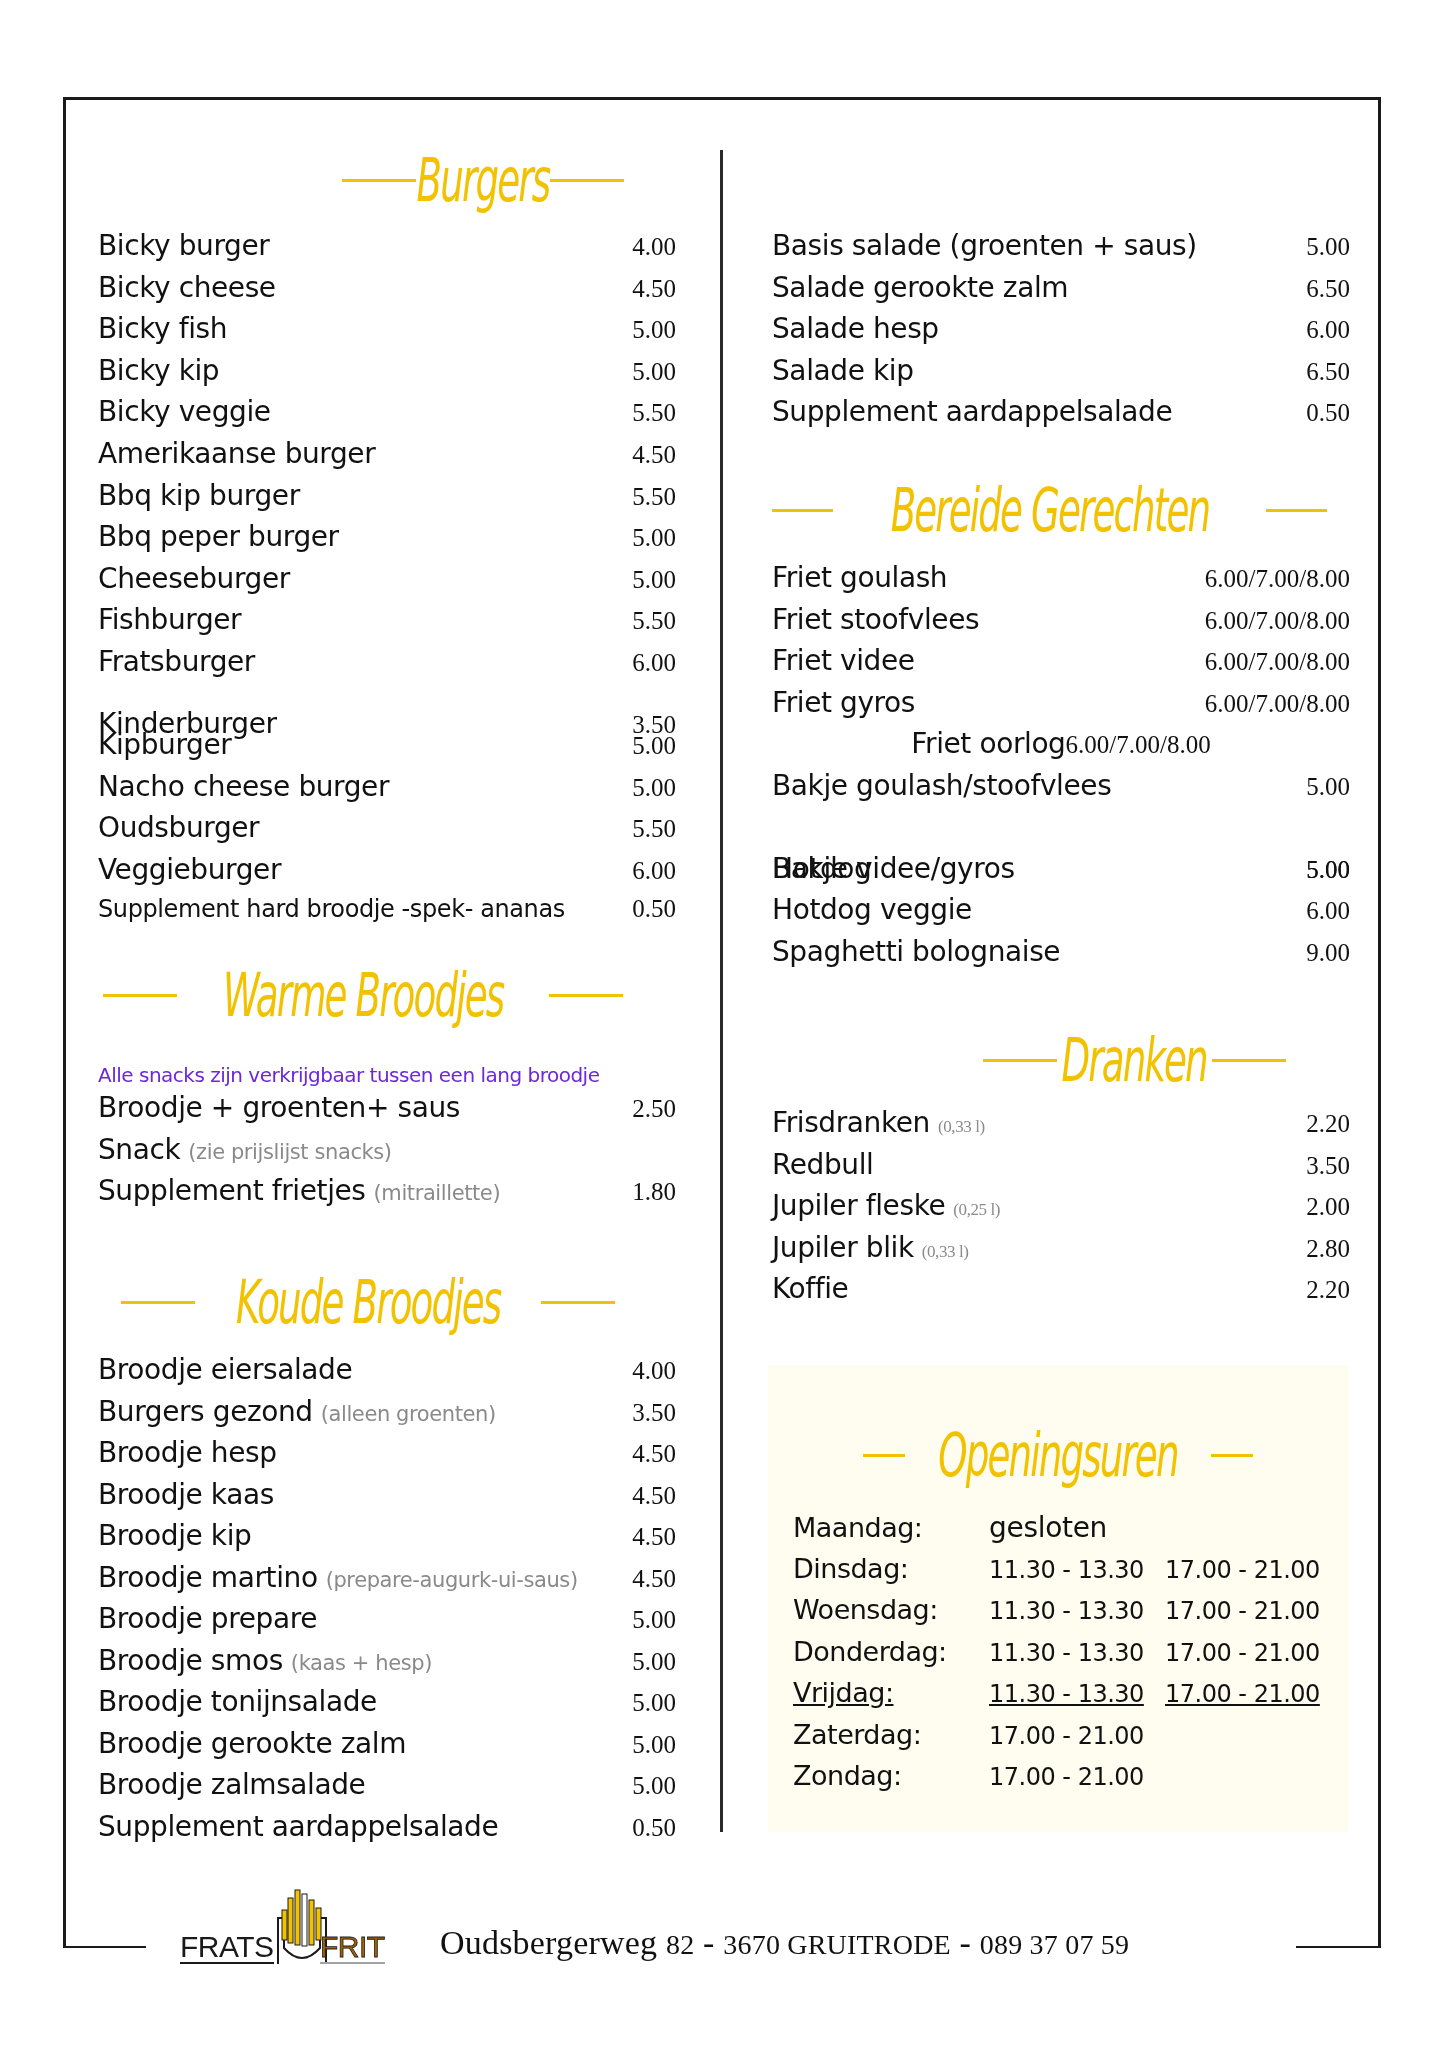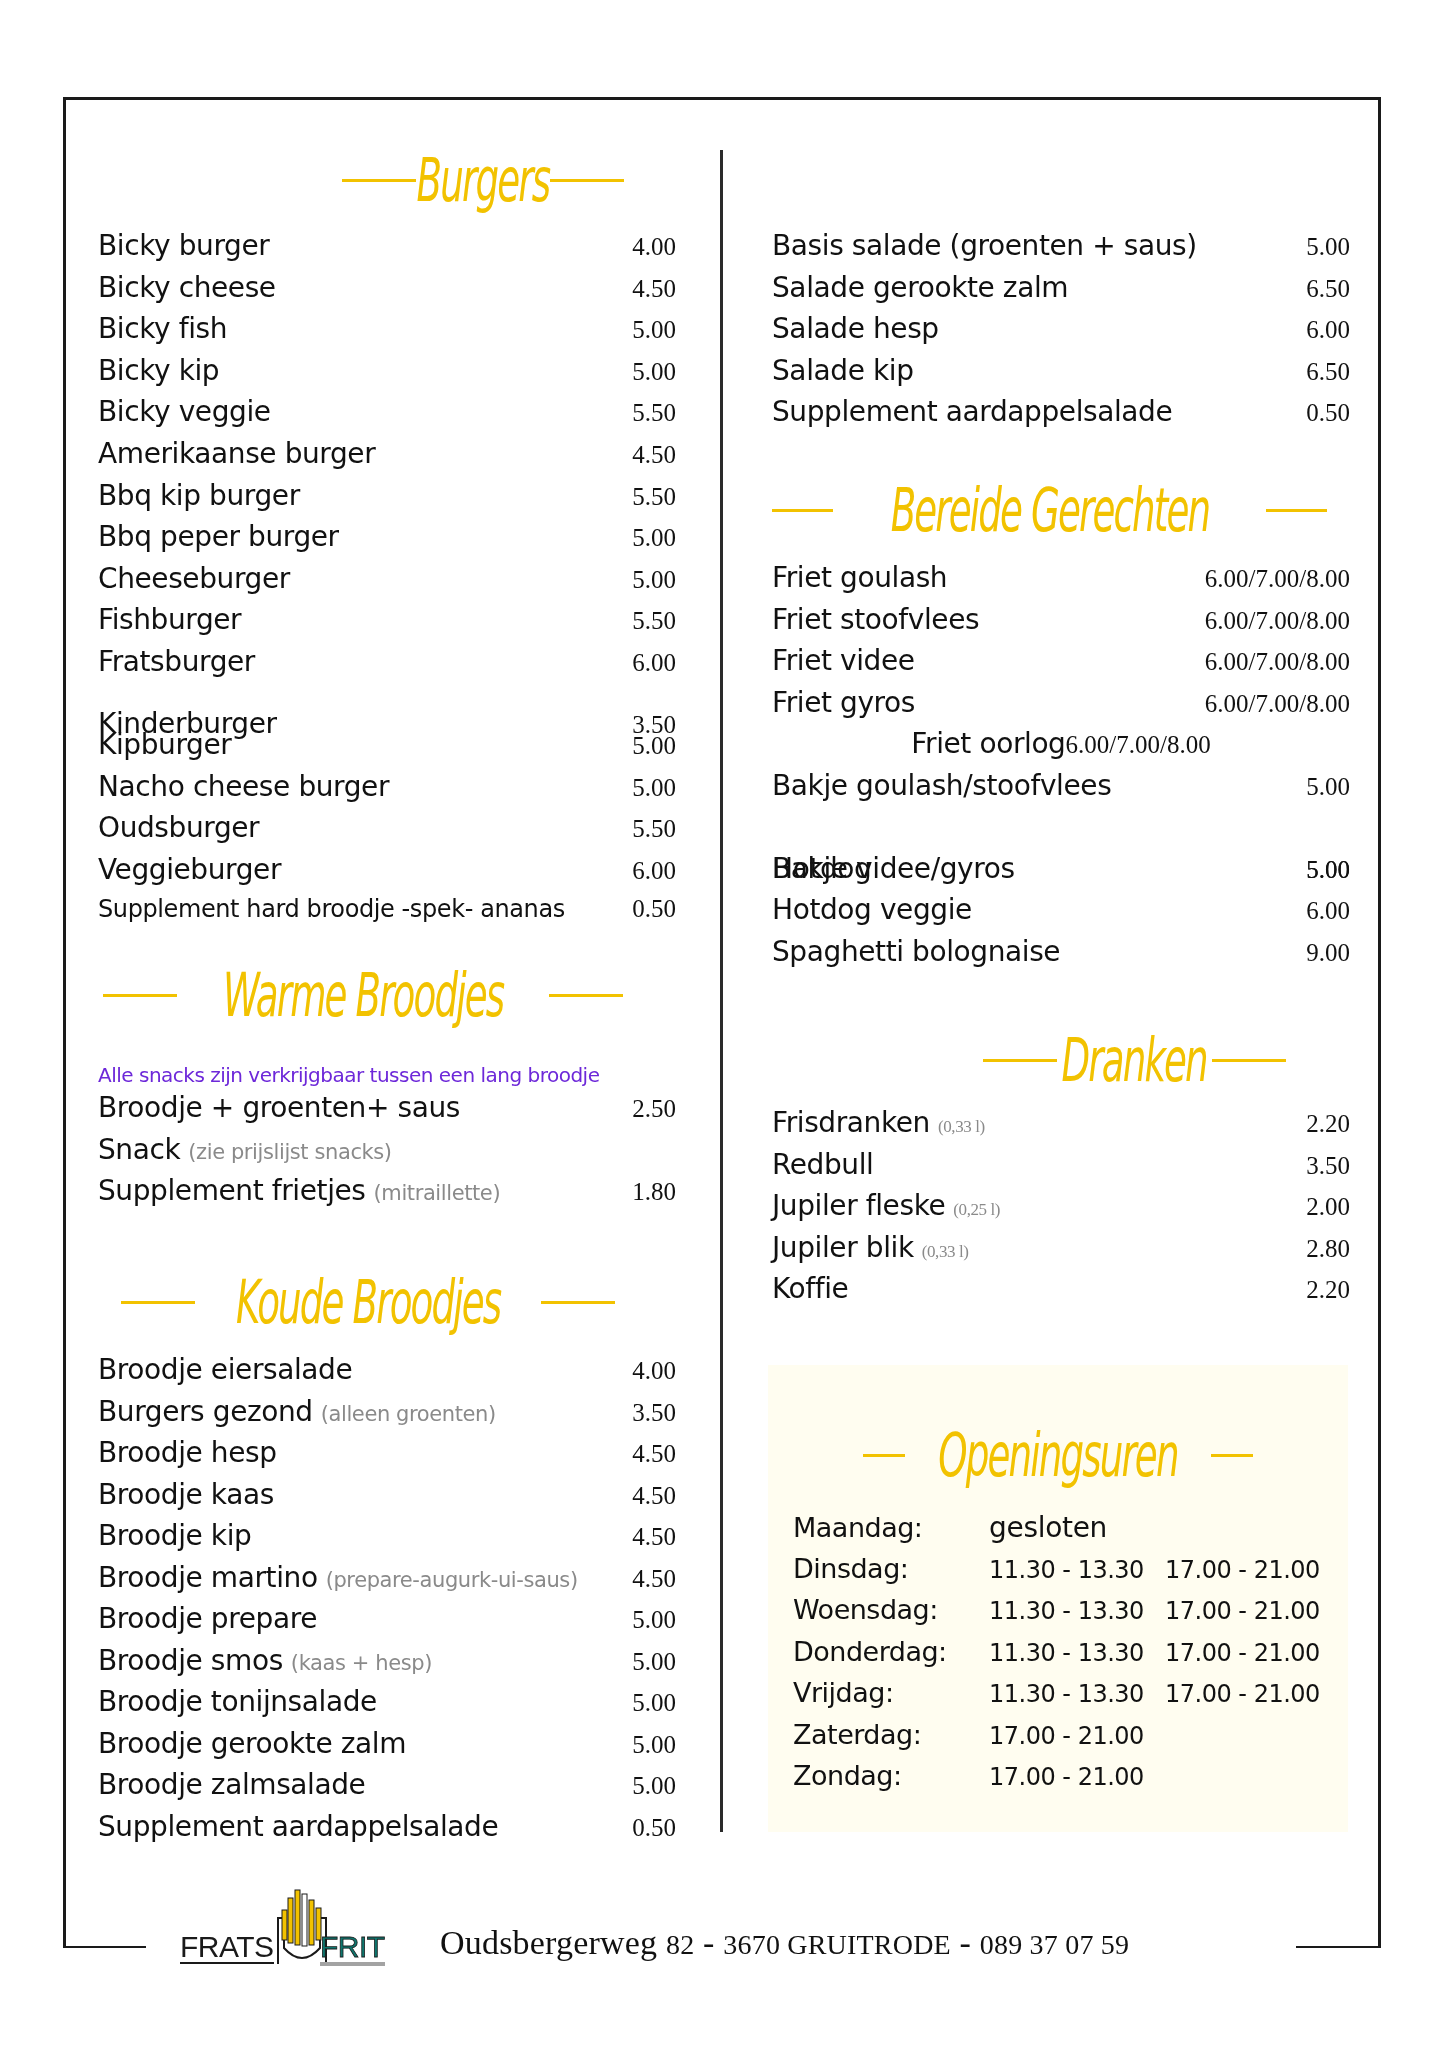--- a/index.html
+++ b/index.html
@@ -343,7 +343,7 @@
         <span class="slot">11.30 - 13.30</span>
         <span class="slot">17.00 - 21.00</span>
       </div>
-      <div class="hours-row" style="top: 312px;">
+      <div class="hours-row" style="top: 312px; text-decoration: underline;">
         <span class="day">Vrijdag:</span>
         <span class="slot">11.30 - 13.30</span>
         <span class="slot">17.00 - 21.00</span>

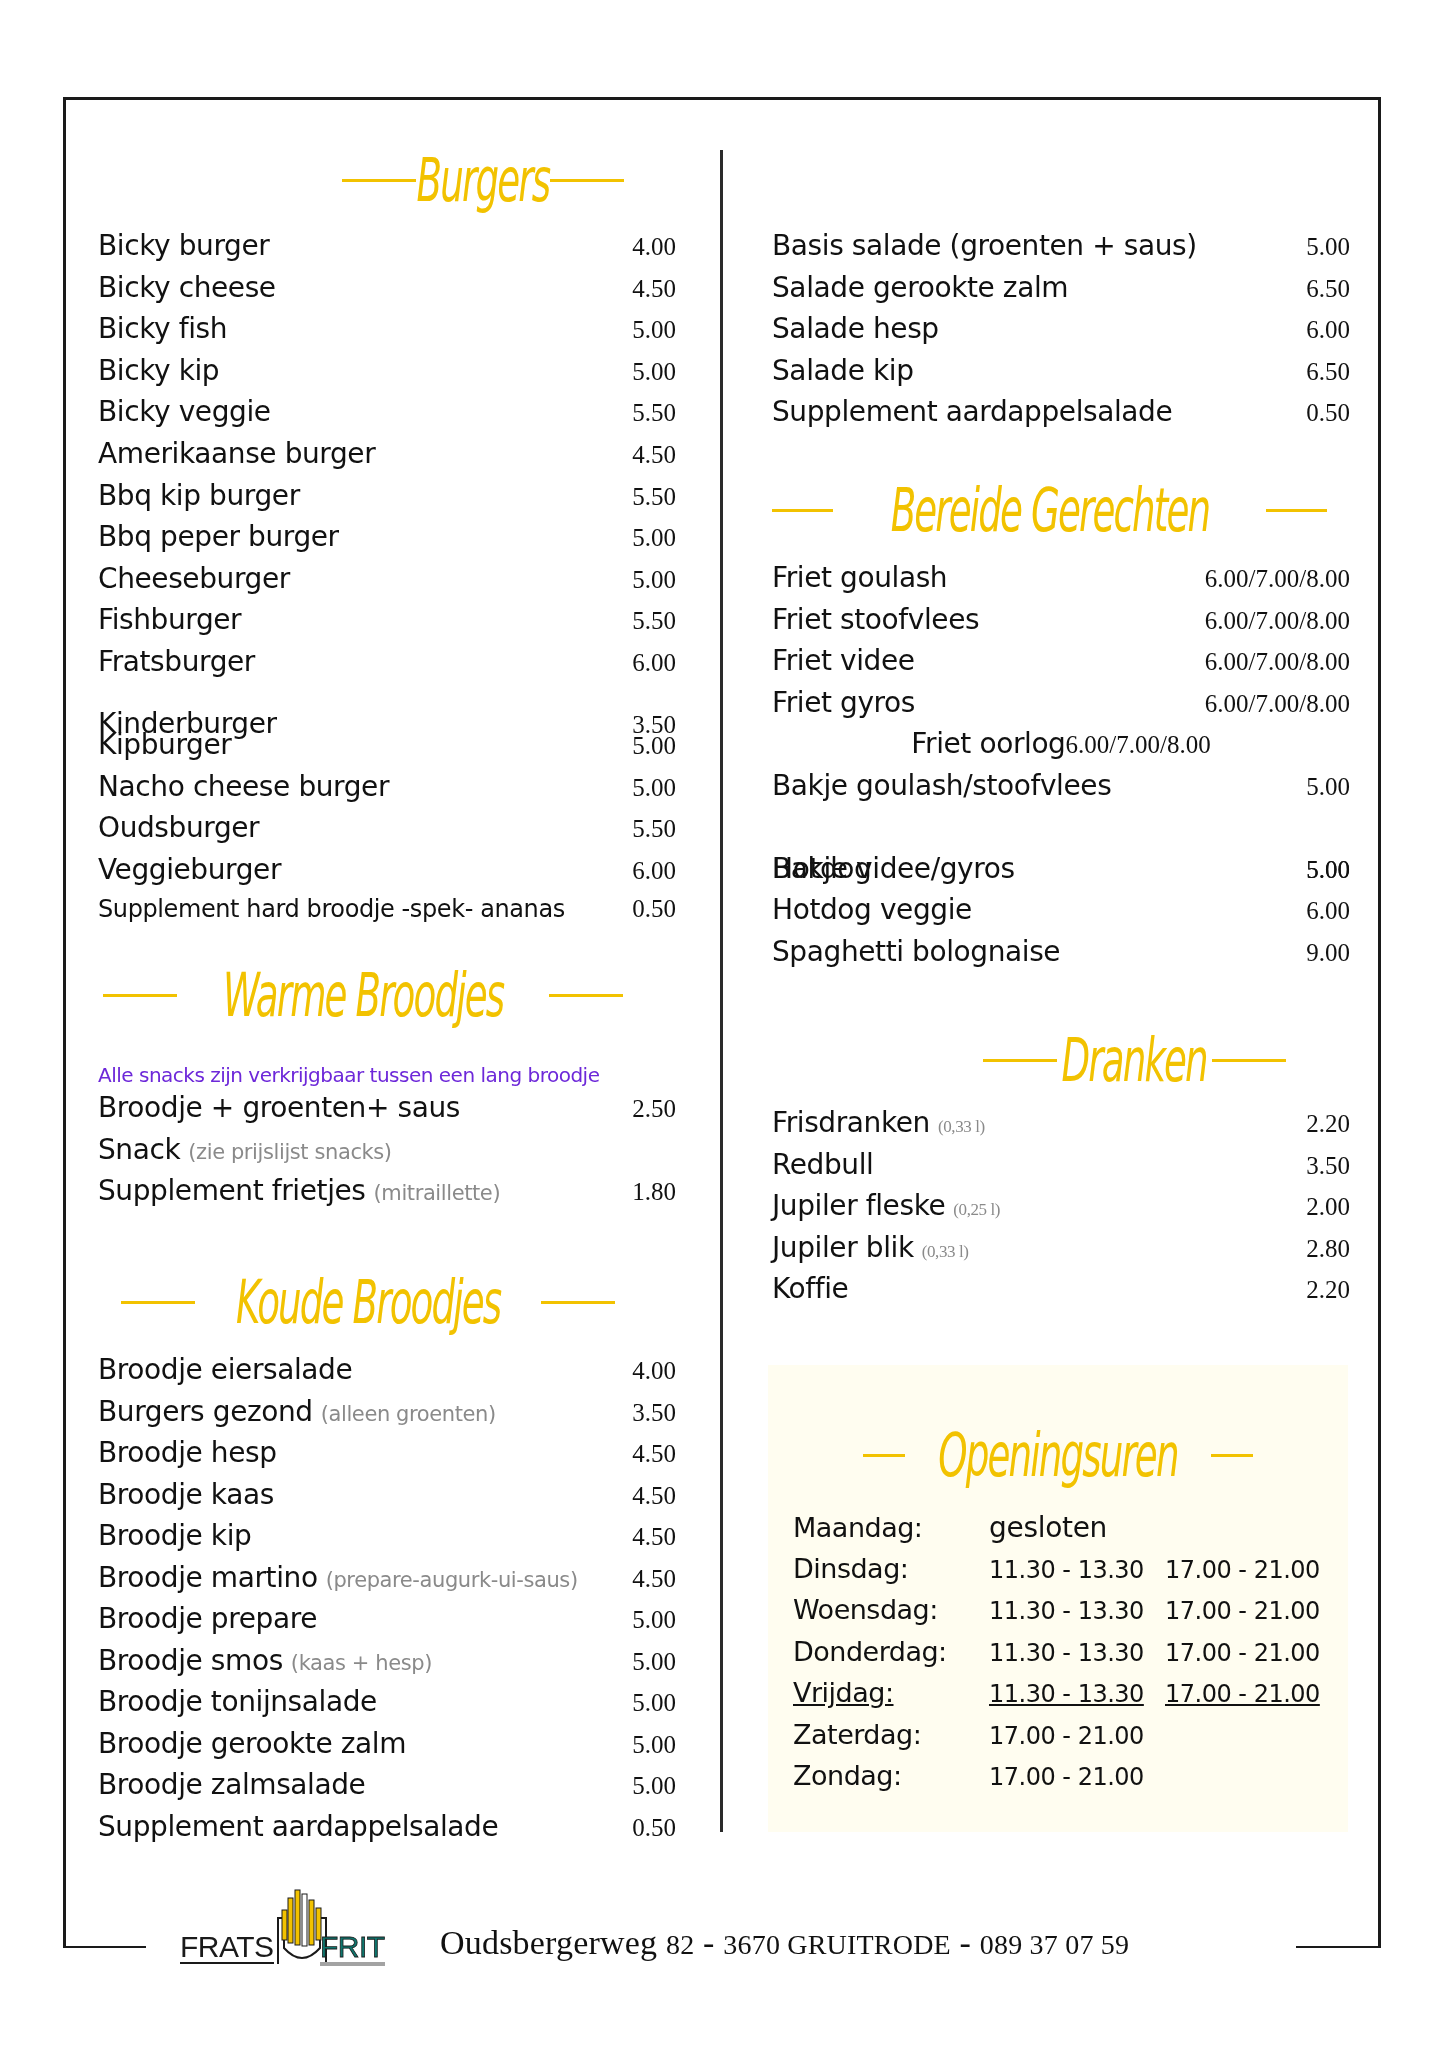--- a/index.html
+++ b/index.html
@@ -43,7 +43,7 @@
   .footer { position: absolute; top: 1888px; left: 0; width: 1444px; height: 80px; }
   .logo { position: absolute; left: 178px; top: 0; width: 210px; height: 80px; }
   .logo .frats { position: absolute; left: 2px; top: 44px; font-family: "Liberation Sans", sans-serif; font-size: 30px; color: #1a1a1a; letter-spacing: -0.5px; border-bottom: 2px solid #1a1a1a; line-height: 30px; }
-  .logo .frit { position: absolute; left: 142px; top: 44px; font-family: "Liberation Sans", sans-serif; font-size: 30px; color: #0f766e; -webkit-text-stroke: 0.8px #1a1a1a; letter-spacing: -0.5px; border-bottom: 4px solid #a3a3a3; line-height: 30px; }
+  .logo .frit { position: absolute; left: 142px; top: 44px; font-family: "Liberation Sans", sans-serif; font-size: 30px; color: #a16207; -webkit-text-stroke: 0.8px #1a1a1a; letter-spacing: -0.5px; border-bottom: 2px solid #a3a3a3; line-height: 30px; }
   .logo svg { position: absolute; left: 94px; top: 0; }
   .address { position: absolute; left: 440px; top: 36px; font-family: "Liberation Serif", serif; font-size: 34px; color: #111; white-space: nowrap; letter-spacing: 0.2px; }
   .address .num { font-size: 28px; }

